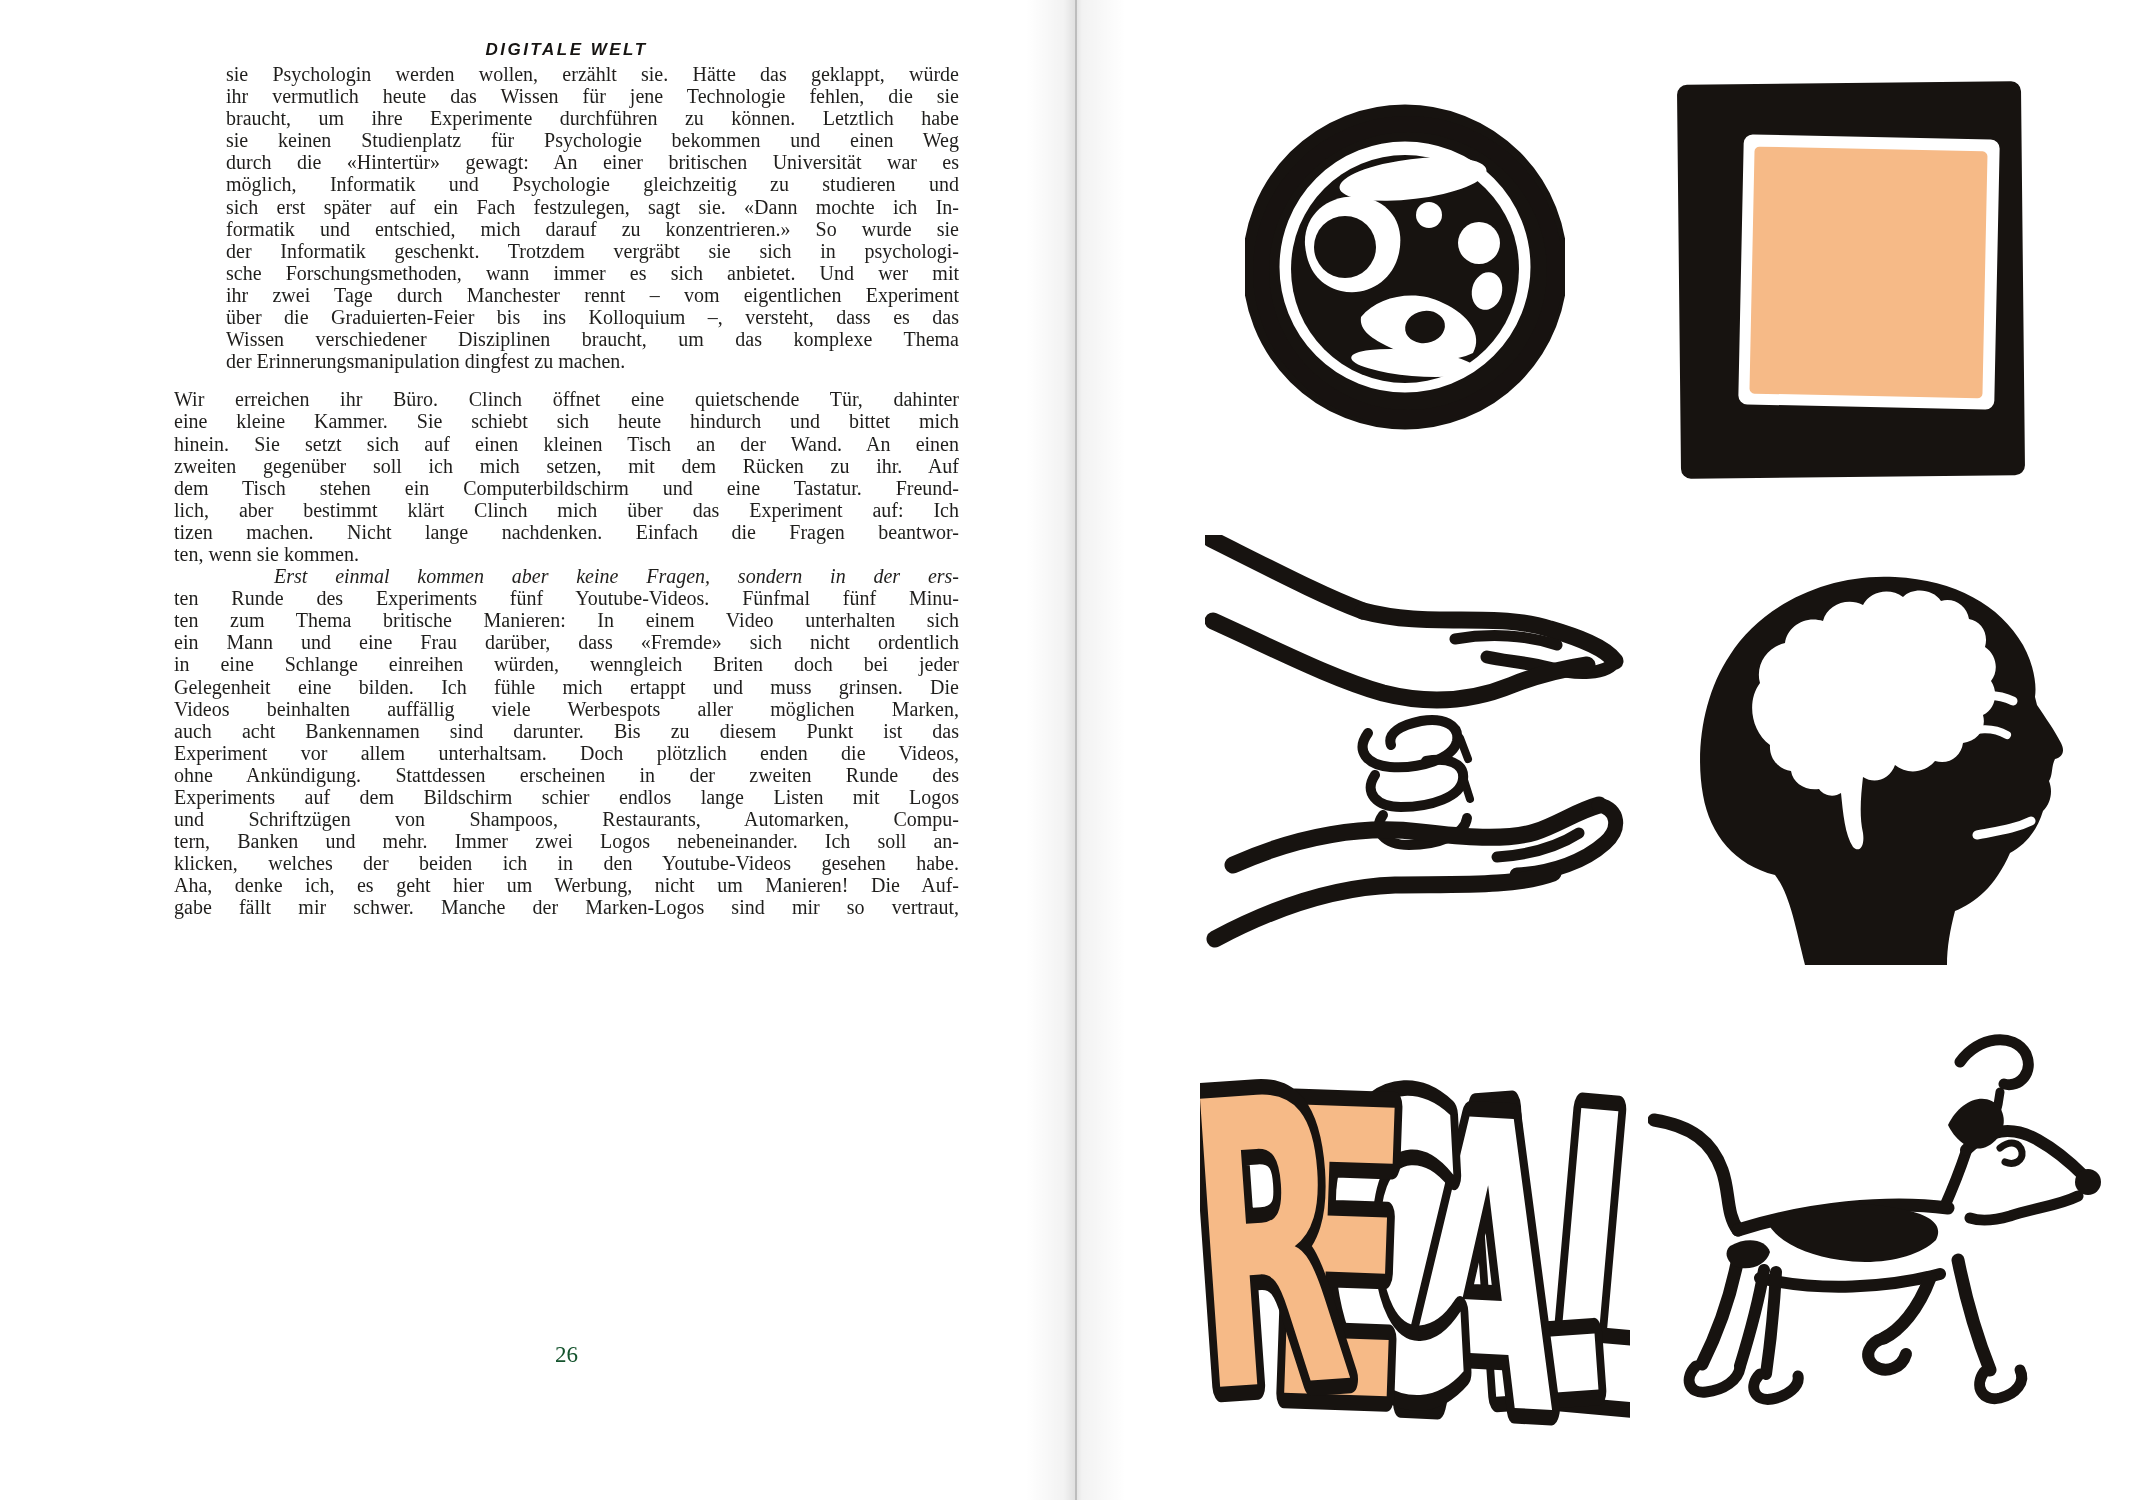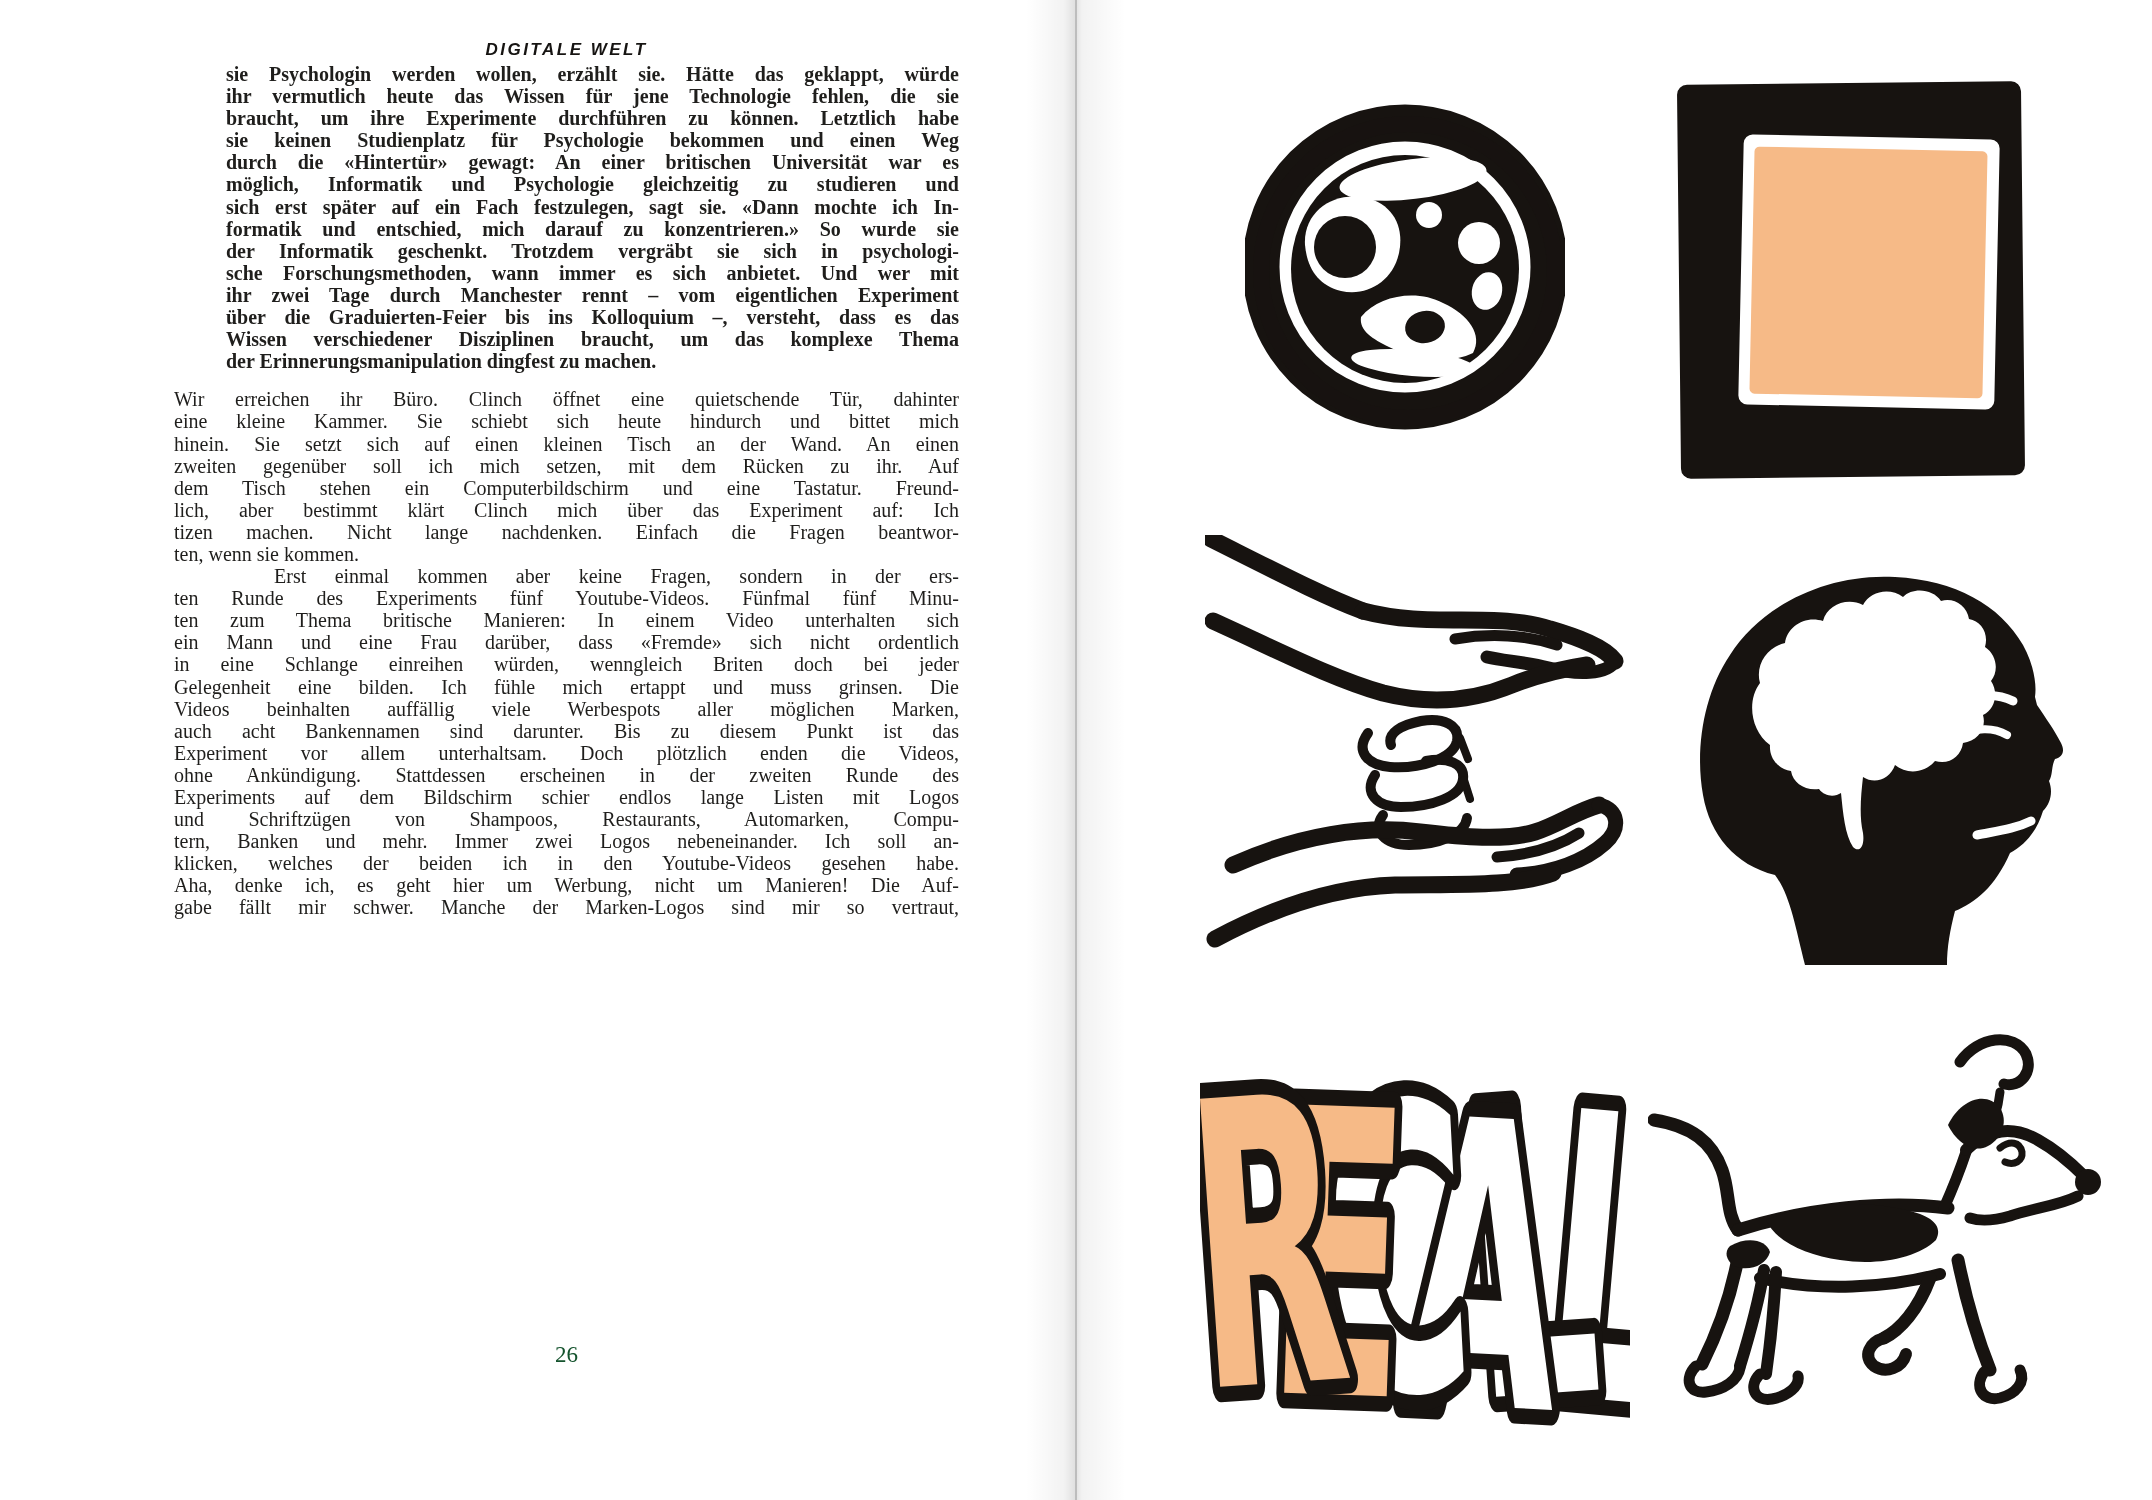--- a/index.html
+++ b/index.html
@@ -14,7 +14,7 @@
   .text-block{position:absolute;left:158px;top:63px;width:785px;
     font-size:20px;line-height:22.1px;}
   .para{width:785px;}
-  .para.indented{width:733px;margin-left:52px;font-weight:bold;}
+  .para.indented{width:733px;margin-left:52px;}
   .para.gap-above{margin-top:16px;}
   .textline{text-align:justify;text-align-last:justify;white-space:normal;}
   [data-name="paragraph-1"] .textline:last-child,

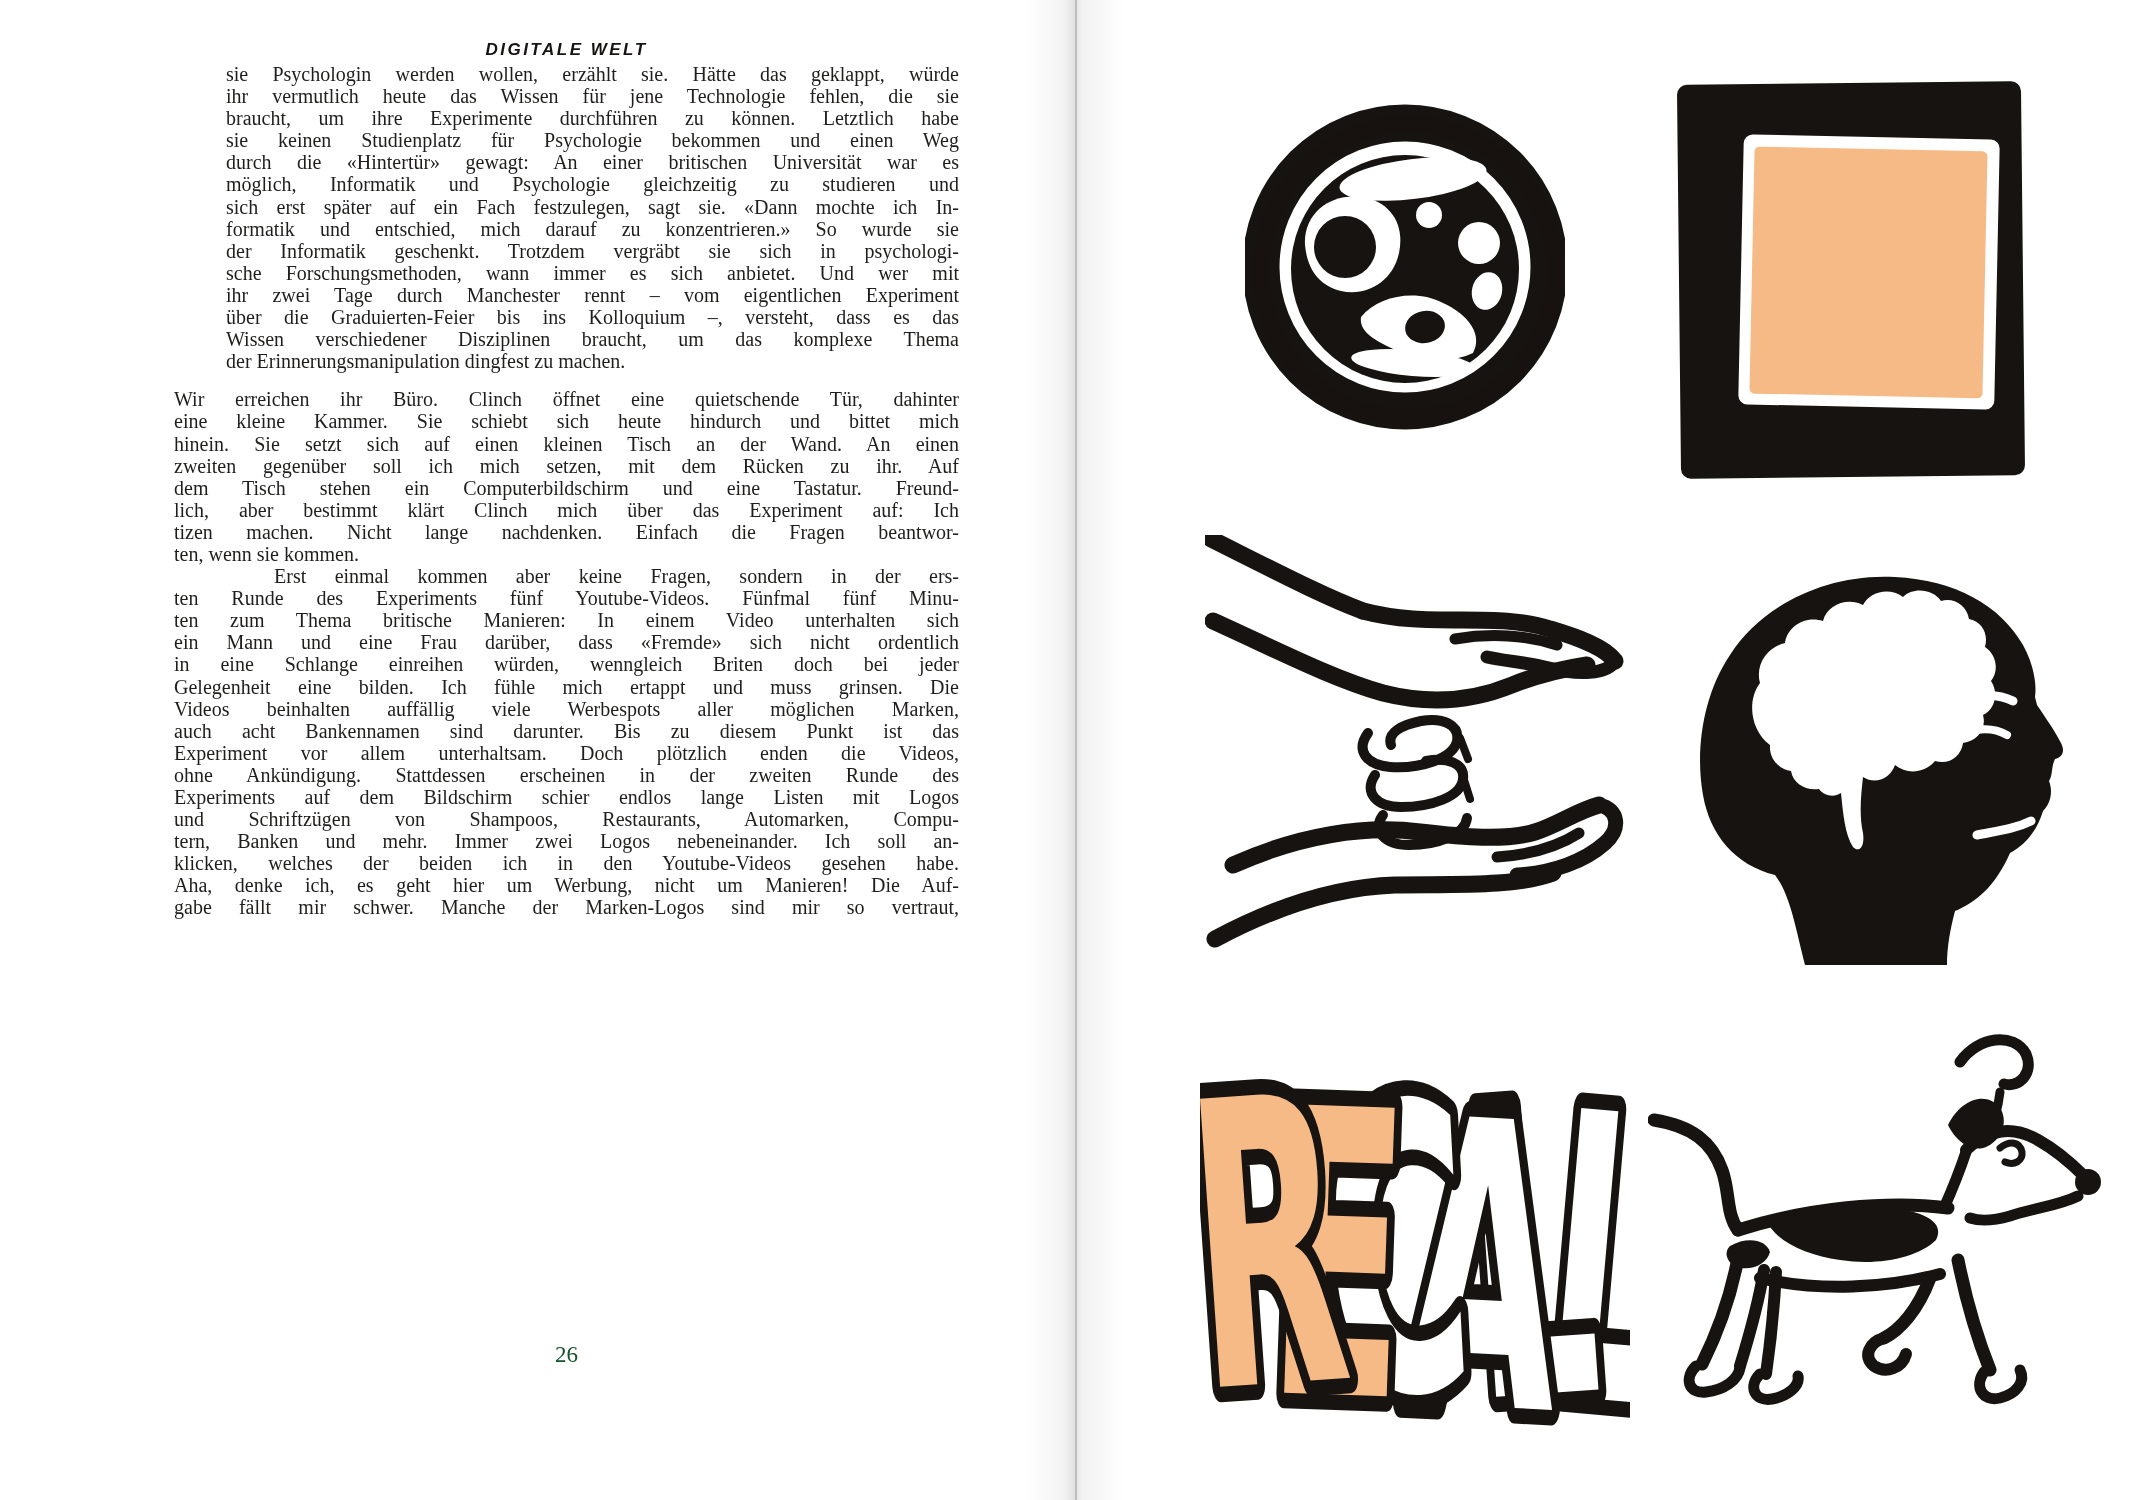--- a/index.html
+++ b/index.html
@@ -19,7 +19,7 @@
   .textline{text-align:justify;text-align-last:justify;white-space:normal;}
   [data-name="paragraph-1"] .textline:last-child,
   [data-name="paragraph-2"] .textline:last-child{text-align-last:left;}
-  [data-name="paragraph-3"] .textline:first-child{text-indent:100px;}
+  [data-name="paragraph-3"] .textline:first-child{text-indent:100px;font-style:italic;}
   .folio{position:absolute;left:158px;top:1342px;width:785px;text-align:center;
     font-size:23px;color:#14532d;}
 

